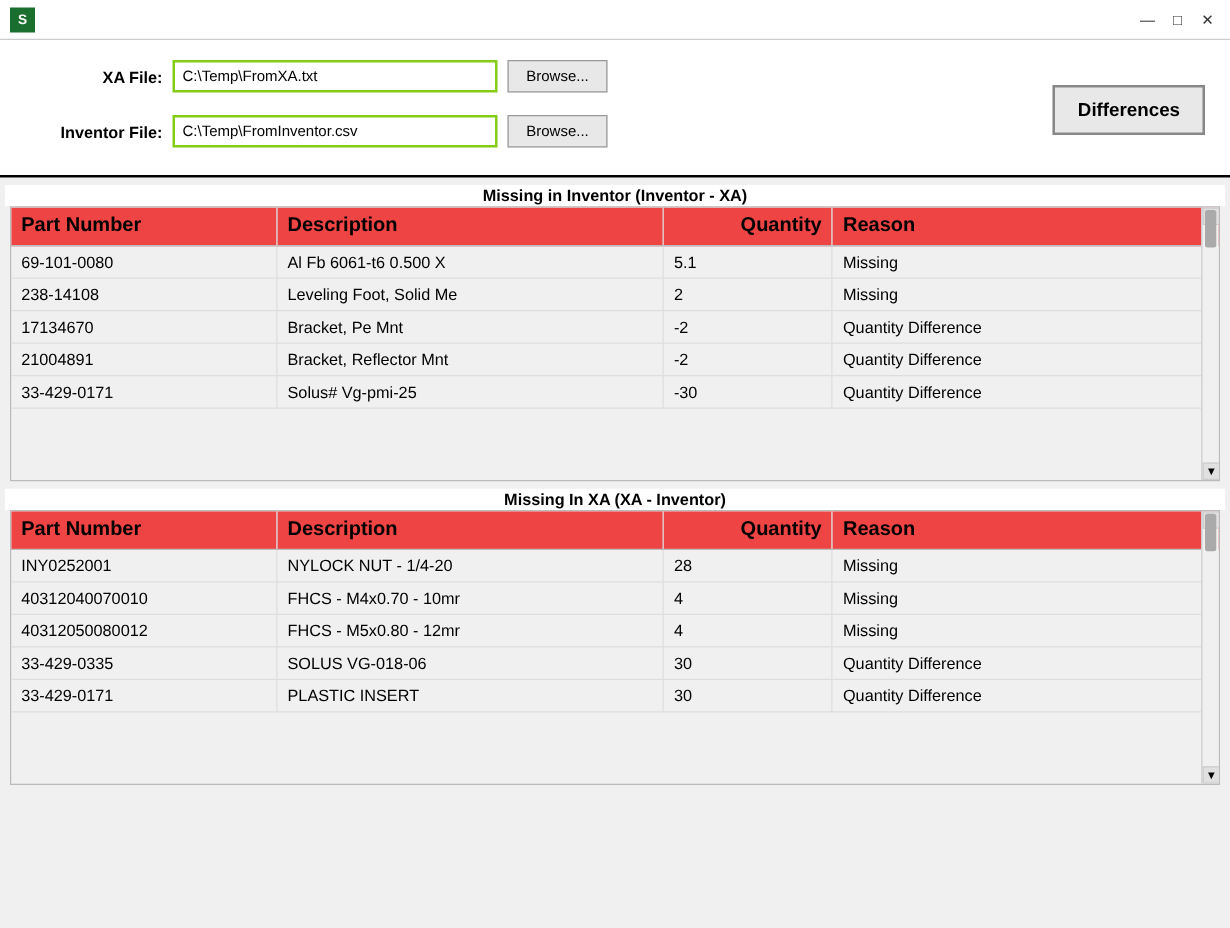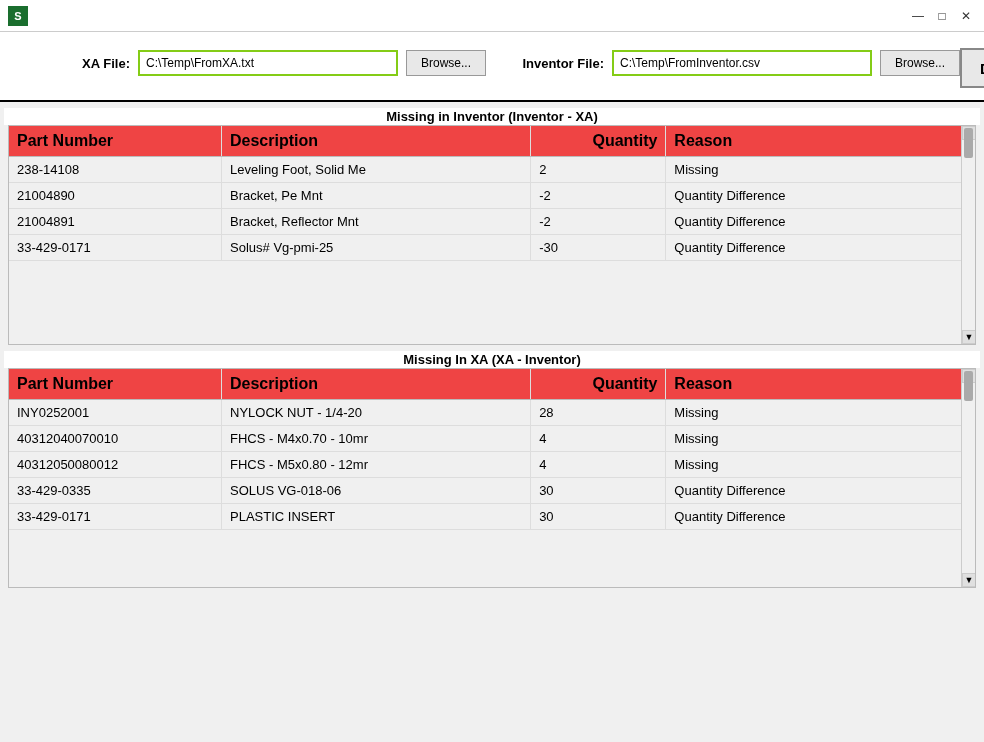--- a/index.html
+++ b/index.html
@@ -102,7 +102,7 @@
     }
     .file-rows-left {
       display: flex;
-      flex-direction: row;
+      flex-direction: column;
       gap: 8px;
     }
     .section {

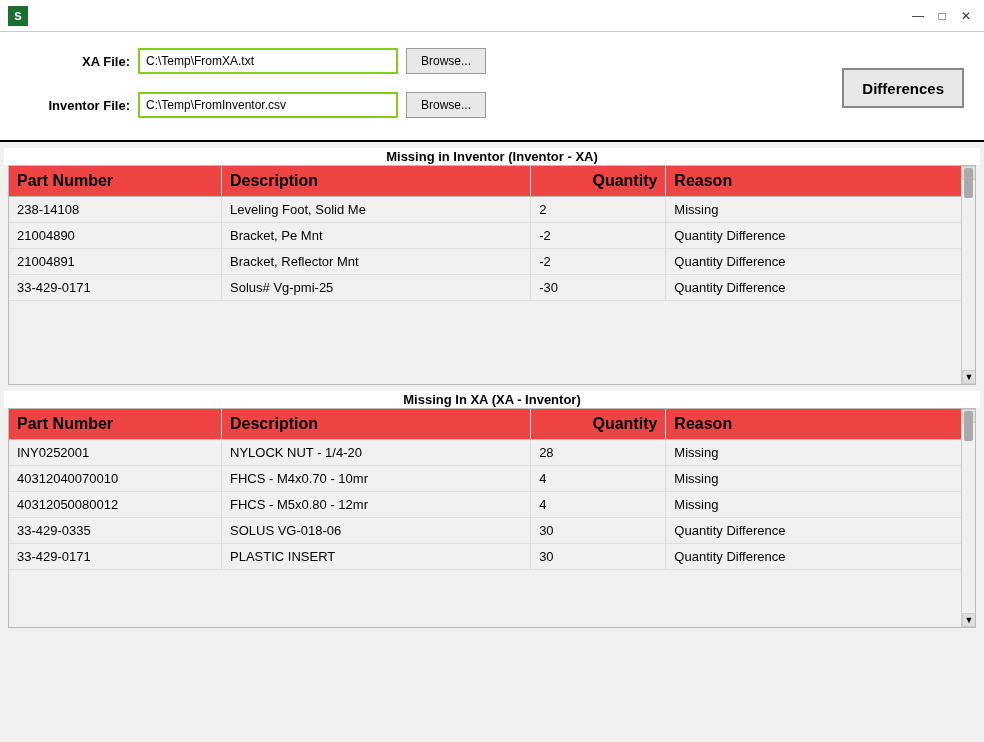--- a/index.html
+++ b/index.html
@@ -234,6 +234,12 @@
           </tr>
         </thead>
         <tbody id="table1-body">
+        <tr>
+              <td>69-101-0080</td>
+              <td>Al Fb 6061-t6    0.500 X</td>
+              <td>5.1</td>
+              <td>Missing</td>
+            </tr>
             <tr>
               <td>238-14108</td>
               <td>Leveling Foot, Solid Me</td>

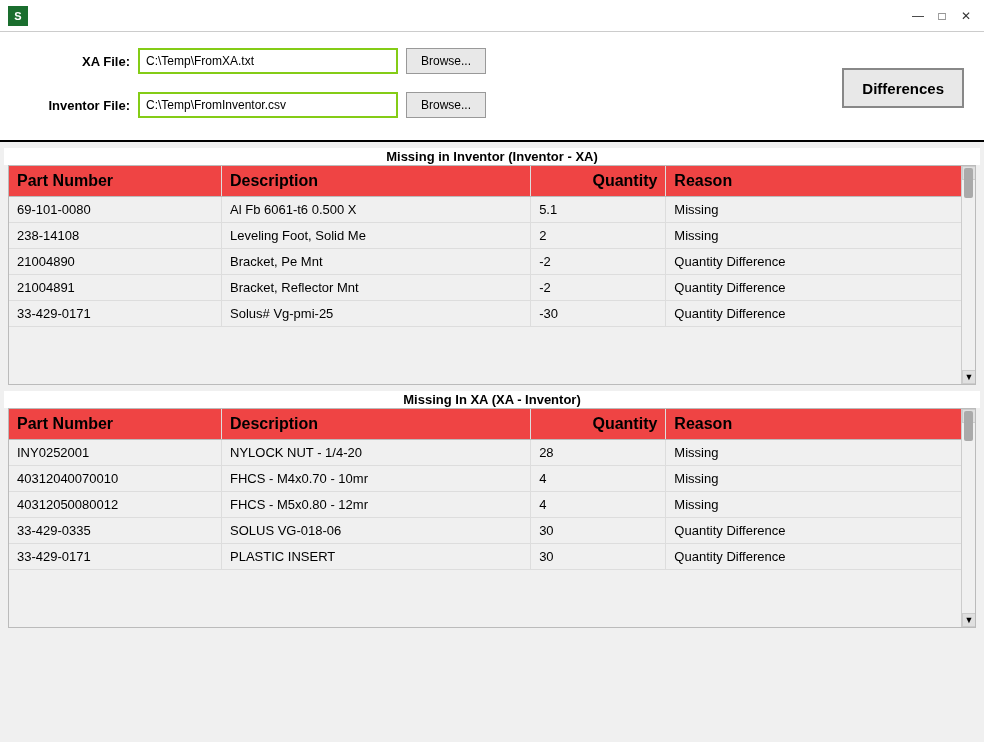--- a/index.html
+++ b/index.html
@@ -247,7 +247,7 @@
               <td>Missing</td>
             </tr>
             <tr>
-              <td>21004890</td>
+              <td>17134670</td>
               <td>Bracket, Pe Mnt</td>
               <td>-2</td>
               <td>Quantity Difference</td>

